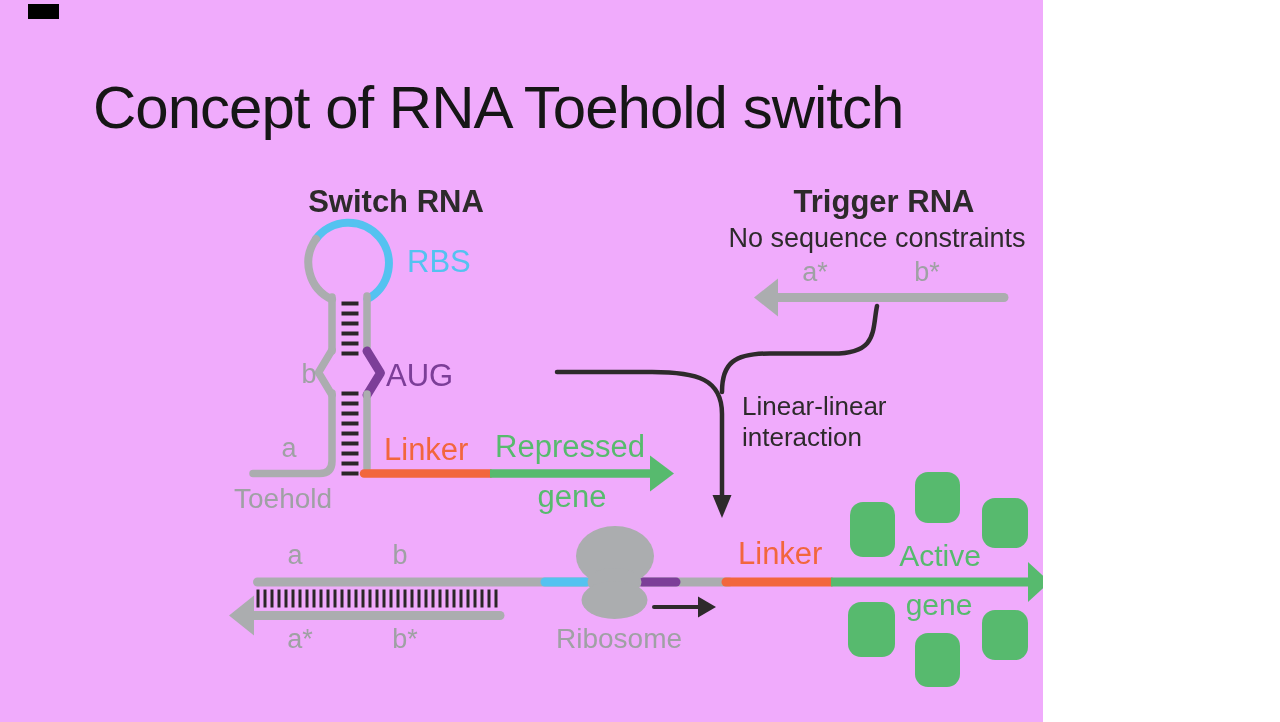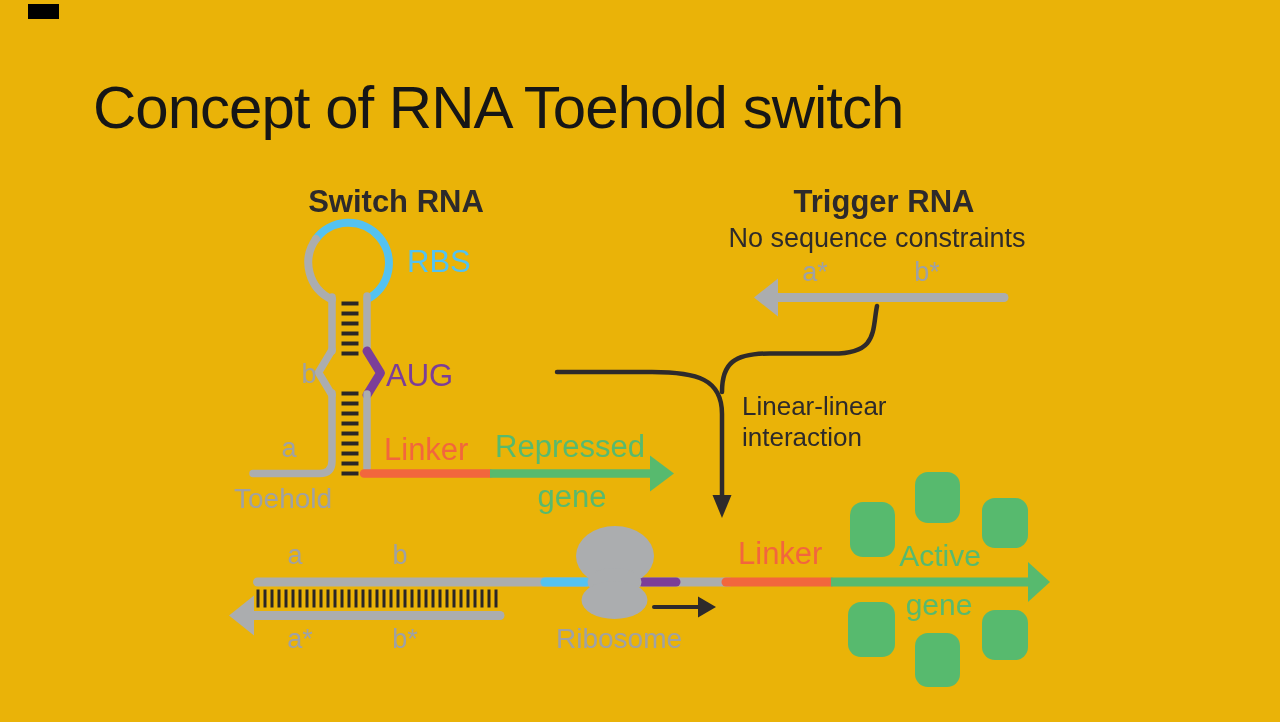--- a/index.html
+++ b/index.html
@@ -5,9 +5,9 @@
   html, body { margin: 0; padding: 0; }
   .slide {
     position: relative;
-    width: 1280px;
+    width: 1043px;
     height: 722px;
-    background: #eab308;
+    background: #f0abfc;
     overflow: hidden;
     font-family: "Liberation Sans", sans-serif;
   }

